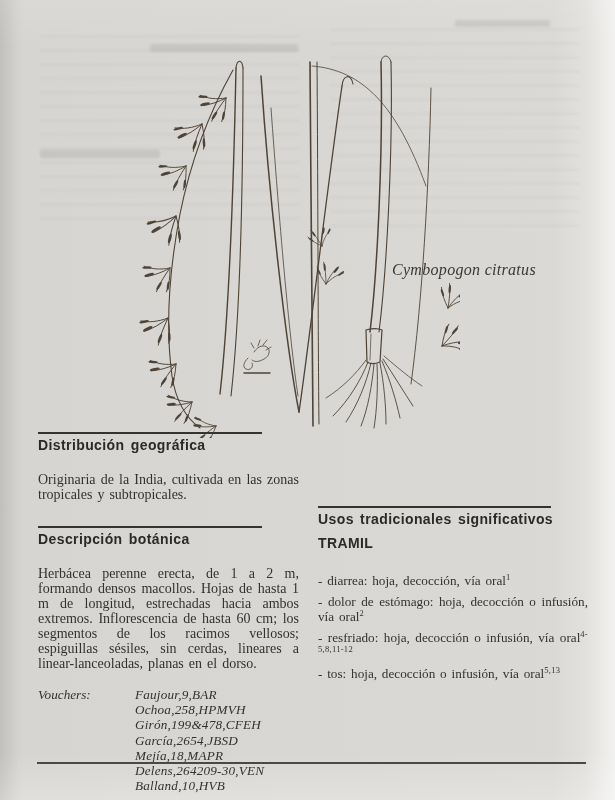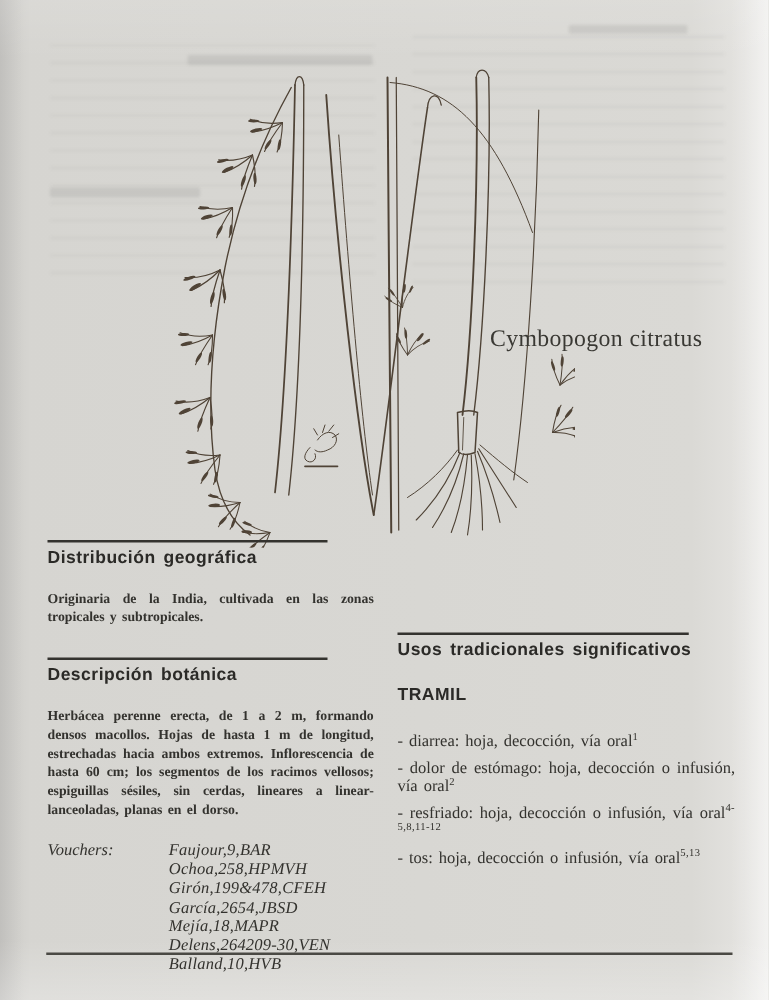--- a/index.html
+++ b/index.html
@@ -28,7 +28,7 @@
   .ghost-bar{position:absolute;pointer-events:none;filter:blur(1.3px);background:rgba(95,95,90,0.13);border-radius:2px;}
   .caption{
     position:absolute;left:392px;top:261px;
-    font-size:19px;color:#3a3934;letter-spacing:.3px;
+    font-style:italic;font-size:16px;color:#3a3934;letter-spacing:.3px;
   }
   .col{position:absolute;}
   .col-left{left:38px;top:425px;width:261px;}

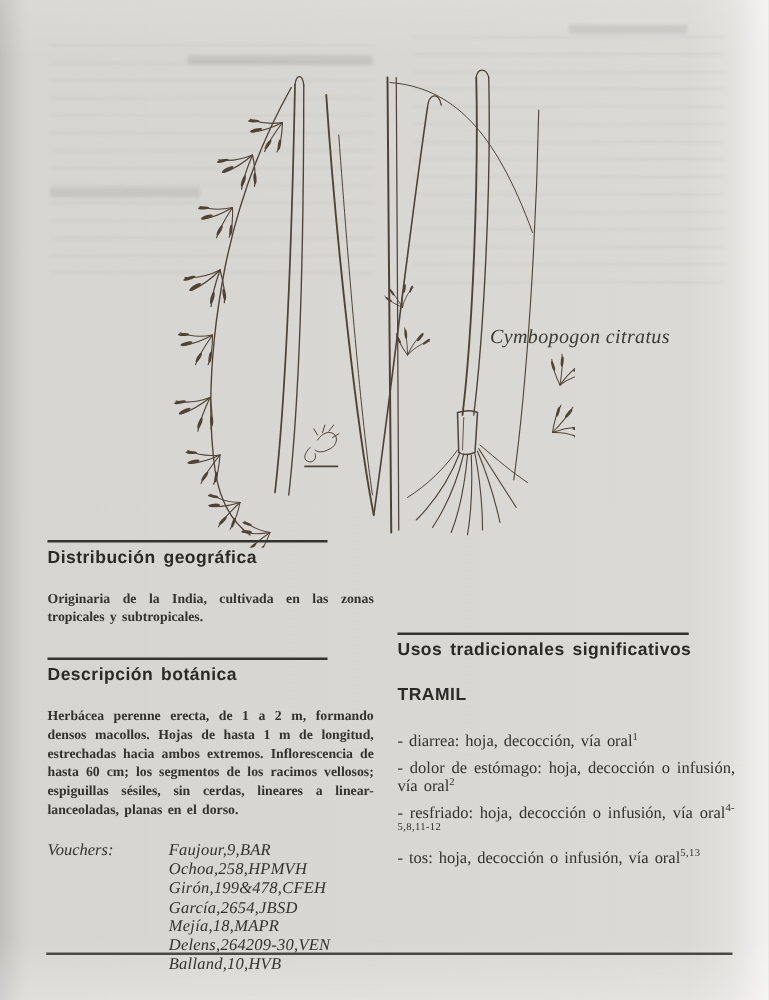--- a/index.html
+++ b/index.html
@@ -47,8 +47,8 @@
   }
   .body-text{
     margin:19px 0 0 0;
-    font-size:11px;line-height:15px;color:#33322e;
-    text-align:justify;word-spacing:1.5px;font-weight:bold;
+    font-size:14px;line-height:15px;color:#33322e;
+    text-align:justify;word-spacing:1.5px;
   }
   .vouchers{display:flex;margin-top:16px;font-style:italic;font-size:13.2px;color:#33322e;}
   .vouchers .vlabel{width:97px;flex:none;}

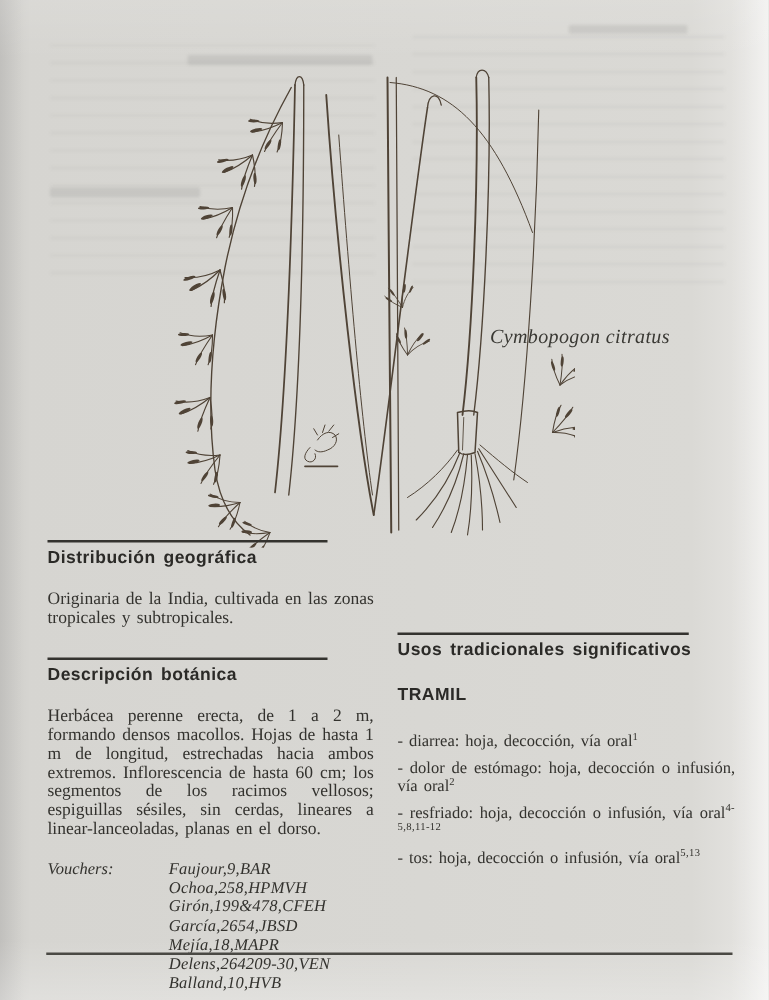--- a/index.html
+++ b/index.html
@@ -54,7 +54,7 @@
   .vouchers .vlabel{width:97px;flex:none;}
   .vouchers .ventry{line-height:15.2px;letter-spacing:.2px;}
 
-  .tramil{margin-top:20px;}
+  .tramil{margin-top:8px;}
   .usos-list{margin-top:22px;}
   .uso{margin-bottom:6px;font-size:13.2px;line-height:15px;color:#33322e;text-align:justify;word-spacing:1.5px;}
   .uso sup{font-size:8.5px;line-height:0;letter-spacing:.3px;}

